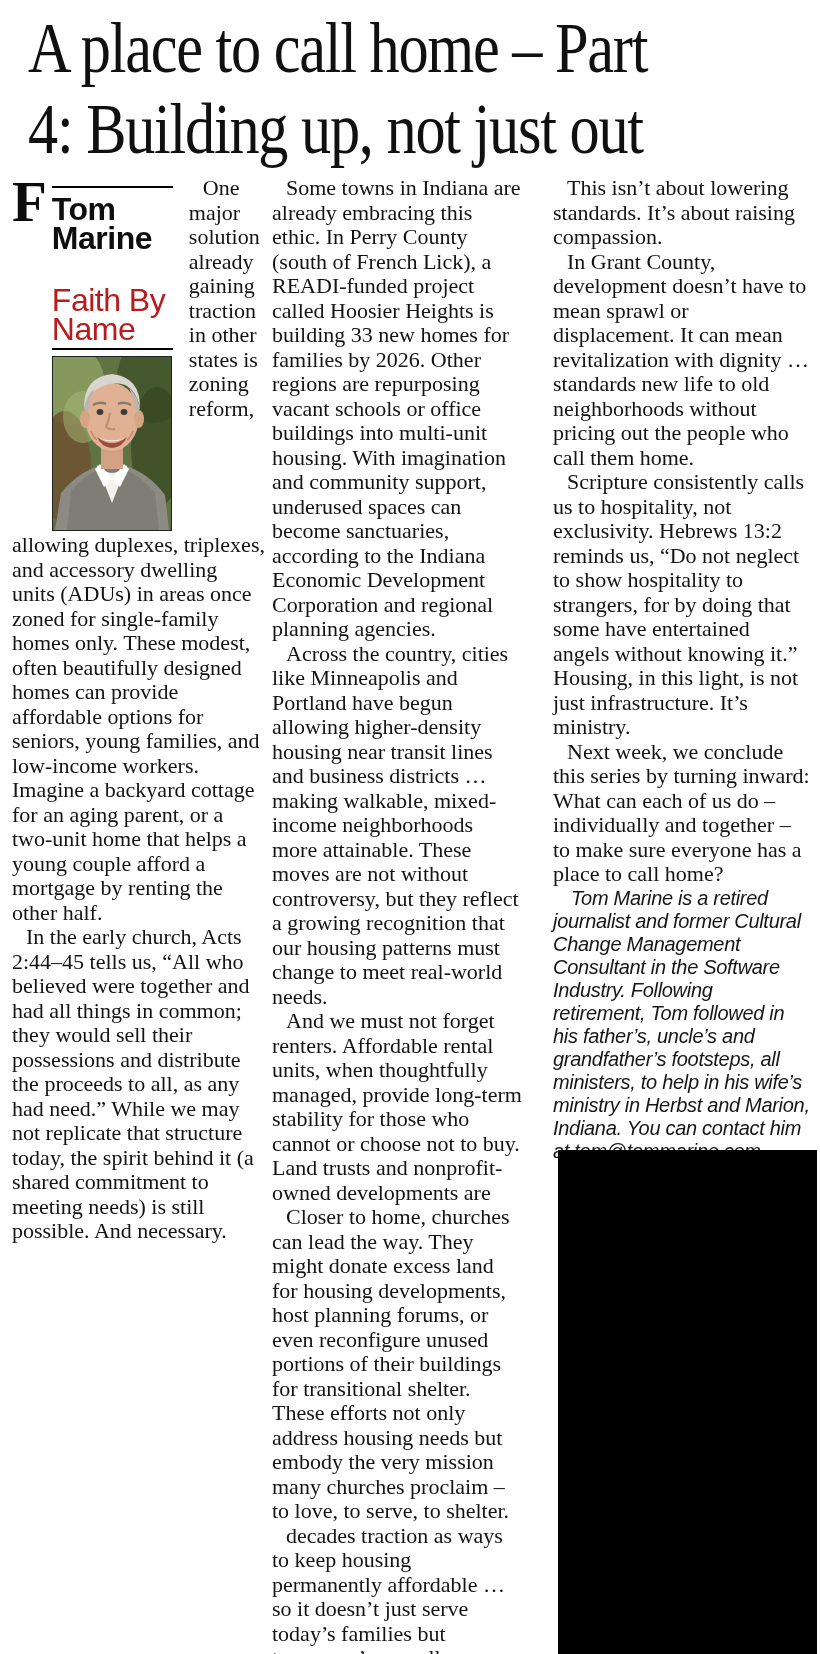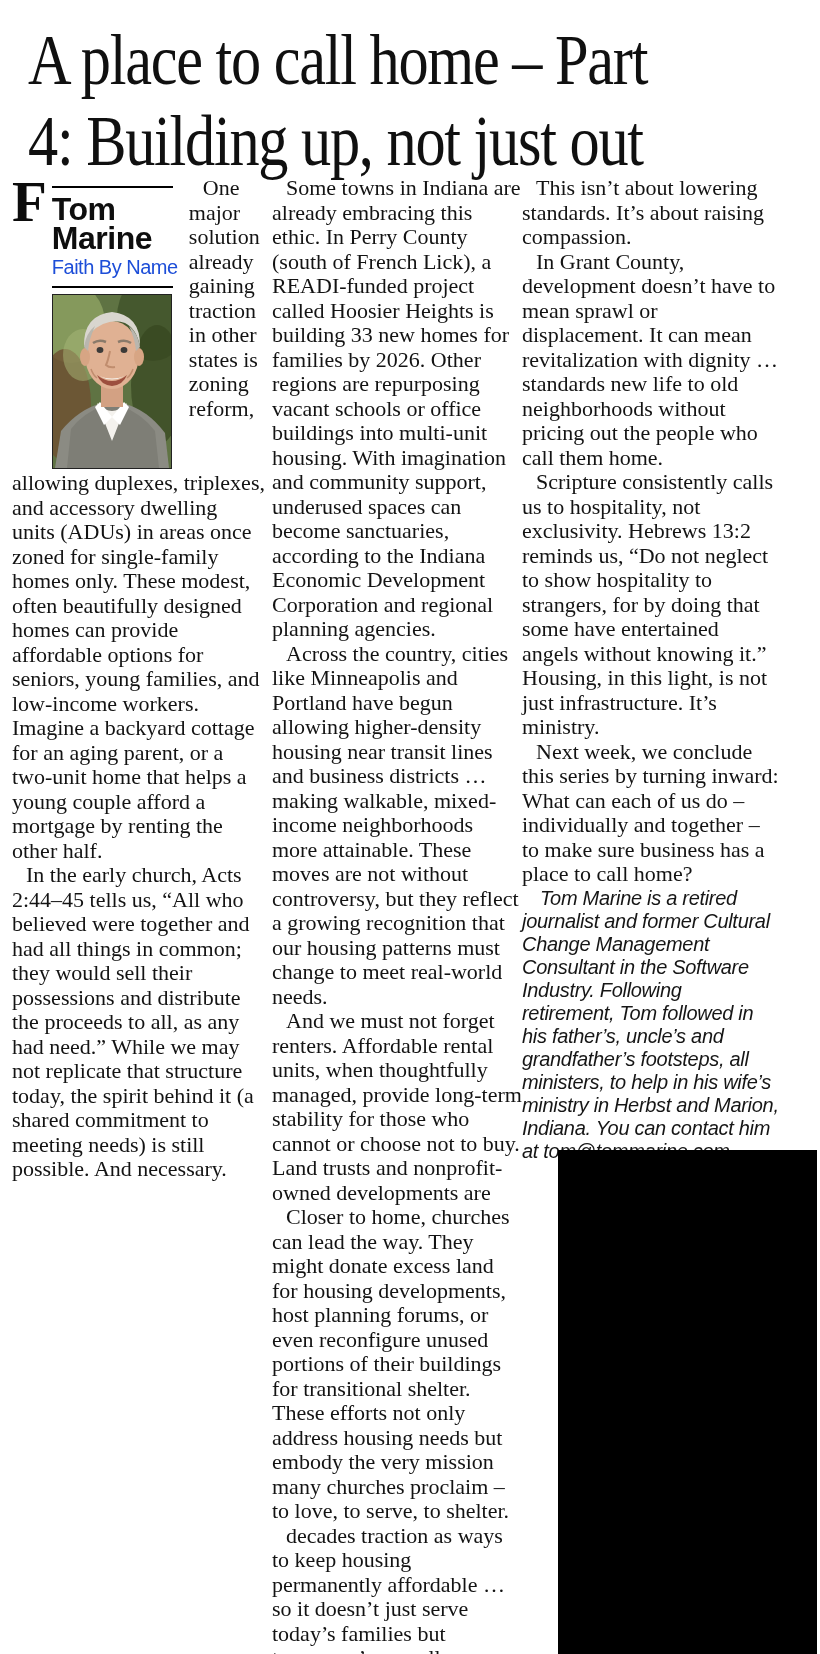--- a/index.html
+++ b/index.html
@@ -13,7 +13,7 @@
     overflow: hidden;
   }
   .headline {
-    position: absolute; left: 28px; top: 20px; width: 792px; font-family: Liberation Serif, serif;
+    position: absolute; left: 28px; top: 8px; width: 792px; font-family: Liberation Serif, serif;
   }
   .headline .hl {
     display: block;

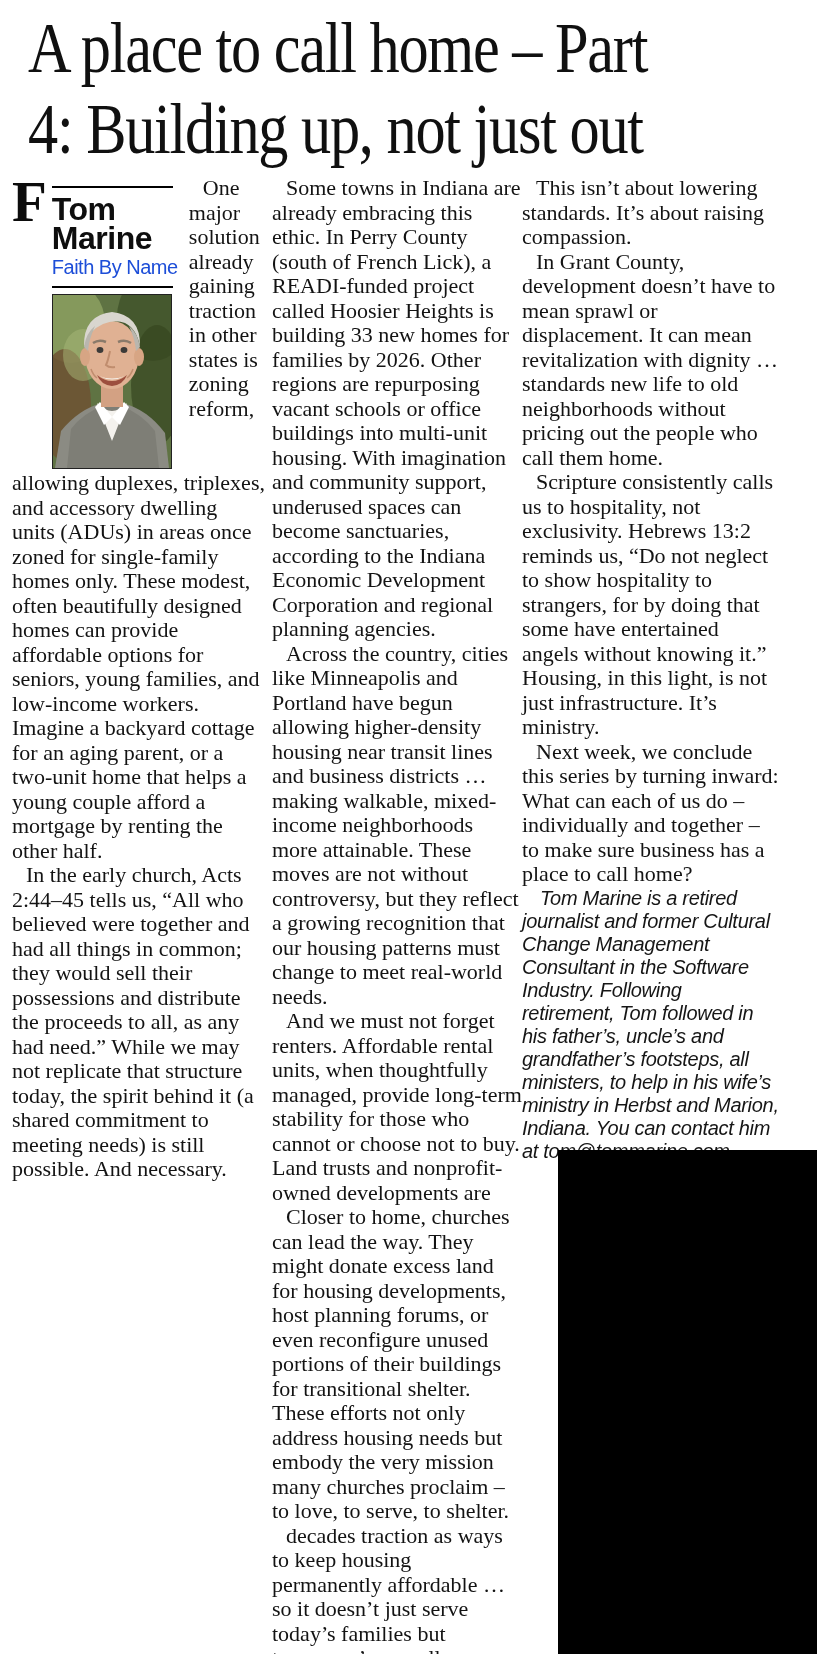--- a/index.html
+++ b/index.html
@@ -32,7 +32,7 @@
   }
   #col1 { left: 12px;  width: 253px; }
   #col2 { left: 272px; width: 251px; }
-  #col3 { left: 522px; width: 257px; }
+  #col3 { left: 553px; width: 257px; }
   .para { margin: 0; text-indent: 14px; }
   .para.no-indent { text-indent: 0; }
   .dropcap {

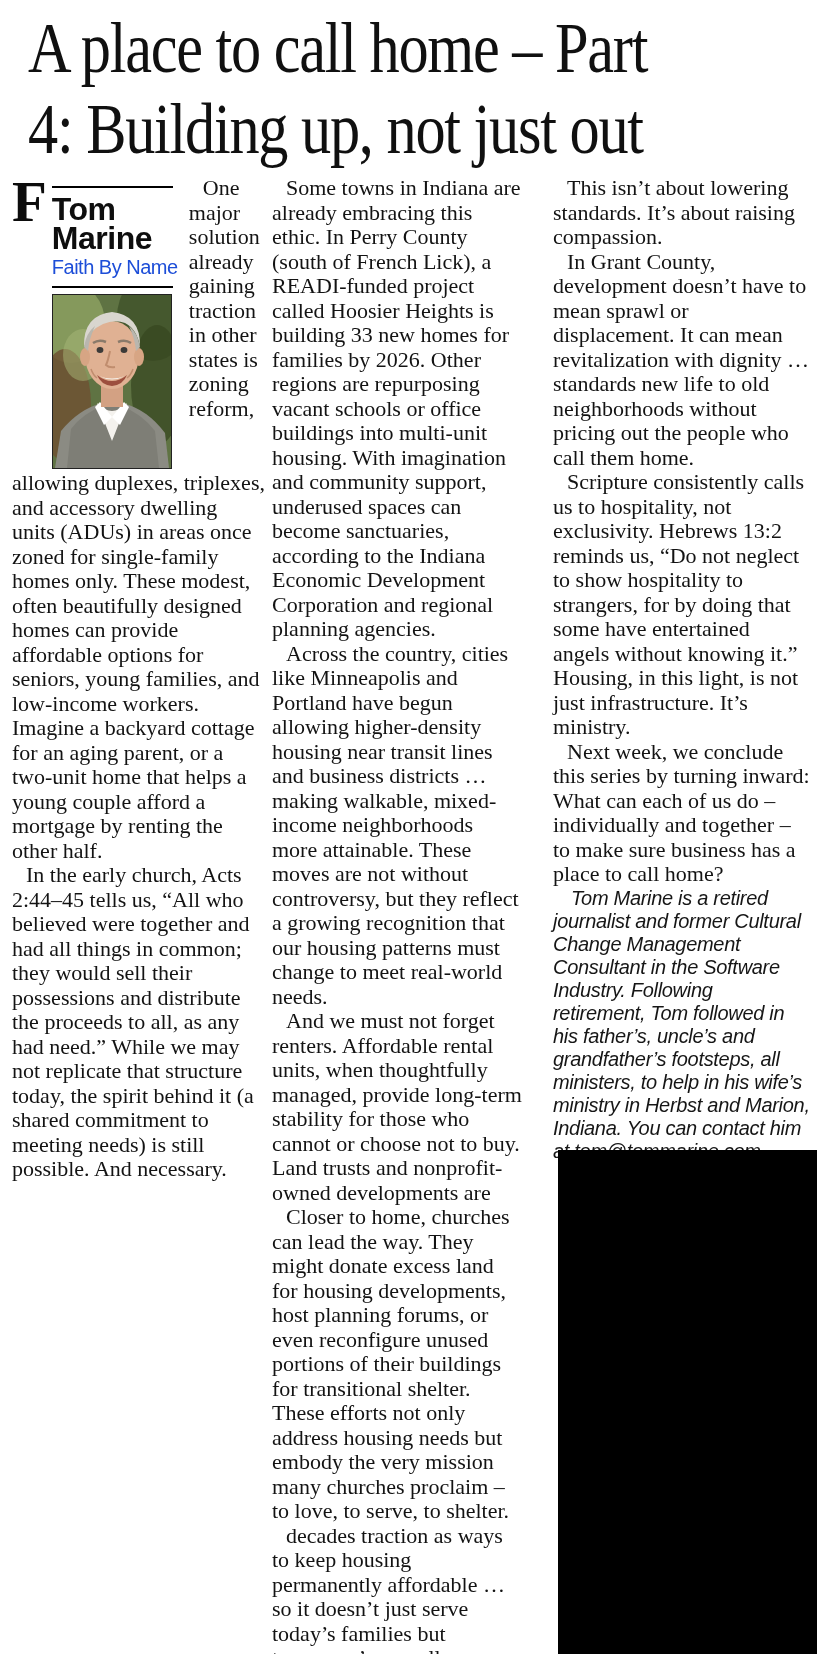--- a/index.html
+++ b/index.html
@@ -66,9 +66,10 @@
   .inset-colname {
     display: block;
     font-family: "Liberation Sans", sans-serif;
-    font-size: 20px; line-height: 29px;
+    font-size: 32px; line-height: 29px;
     letter-spacing: -0.5px;
-    color: #1d4ed8;
+    color: #b91c1c;
+    margin-top: 33px;
   }
   .photo-frame {
     display: block;

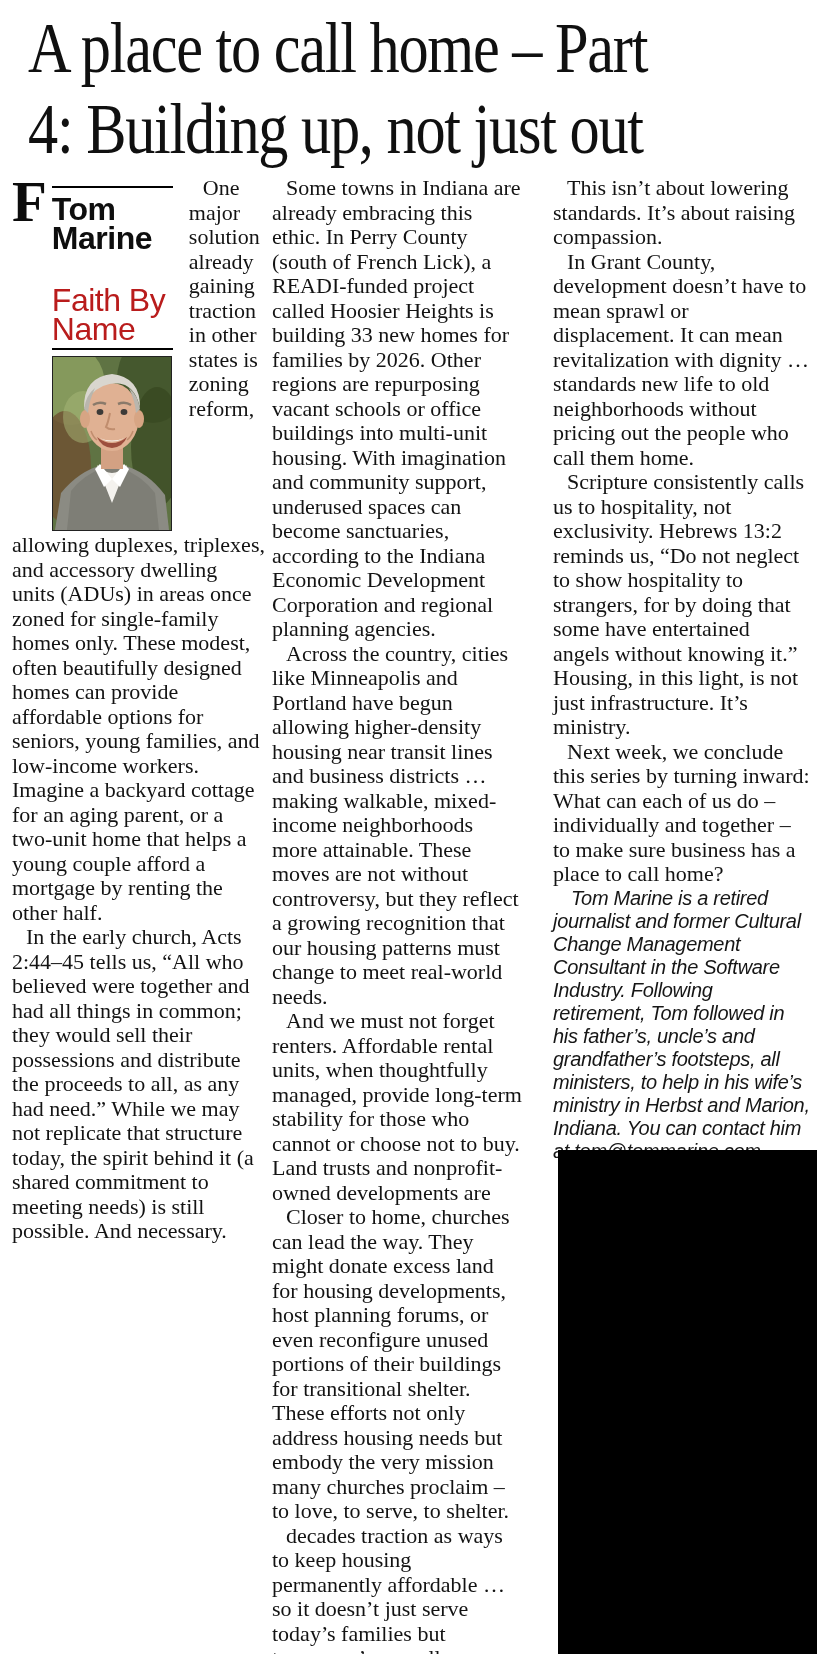--- a/index.html
+++ b/index.html
@@ -161,7 +161,7 @@
   <p class="para">This isn’t about lowering standards. It’s about raising compassion.</p>
   <p class="para">In Grant County, development doesn’t have to mean sprawl or displacement. It can mean revitalization with dignity … standards new life to old neighborhoods without pricing out the people who call them home.</p>
   <p class="para">Scripture consistently calls us to hospitality, not exclusivity. Hebrews 13:2 reminds us, “Do not neglect to show hospitality to strangers, for by doing that some have entertained angels without knowing it.” Housing, in this light, is not just infrastructure. It’s ministry.</p>
-  <p class="para">Next week, we conclude this series by turning inward: What can each of us do – individually and together – to make sure business has a place to call home?</p>
+  <p class="para">Next week, we conclude this series by turning inward: What can each of us do – individually and together – to make sure everyone has a place to call home?</p>
   <p class="bio">Tom Marine is a retired journalist and former Cultural Change Management Consultant in the Software Industry. Following retirement, Tom followed in his father’s, uncle’s and grandfather’s footsteps, all ministers, to help in his wife’s ministry in Herbst and Marion, Indiana. You can contact him at tom@tommarine.com.</p>
 </section>
 

